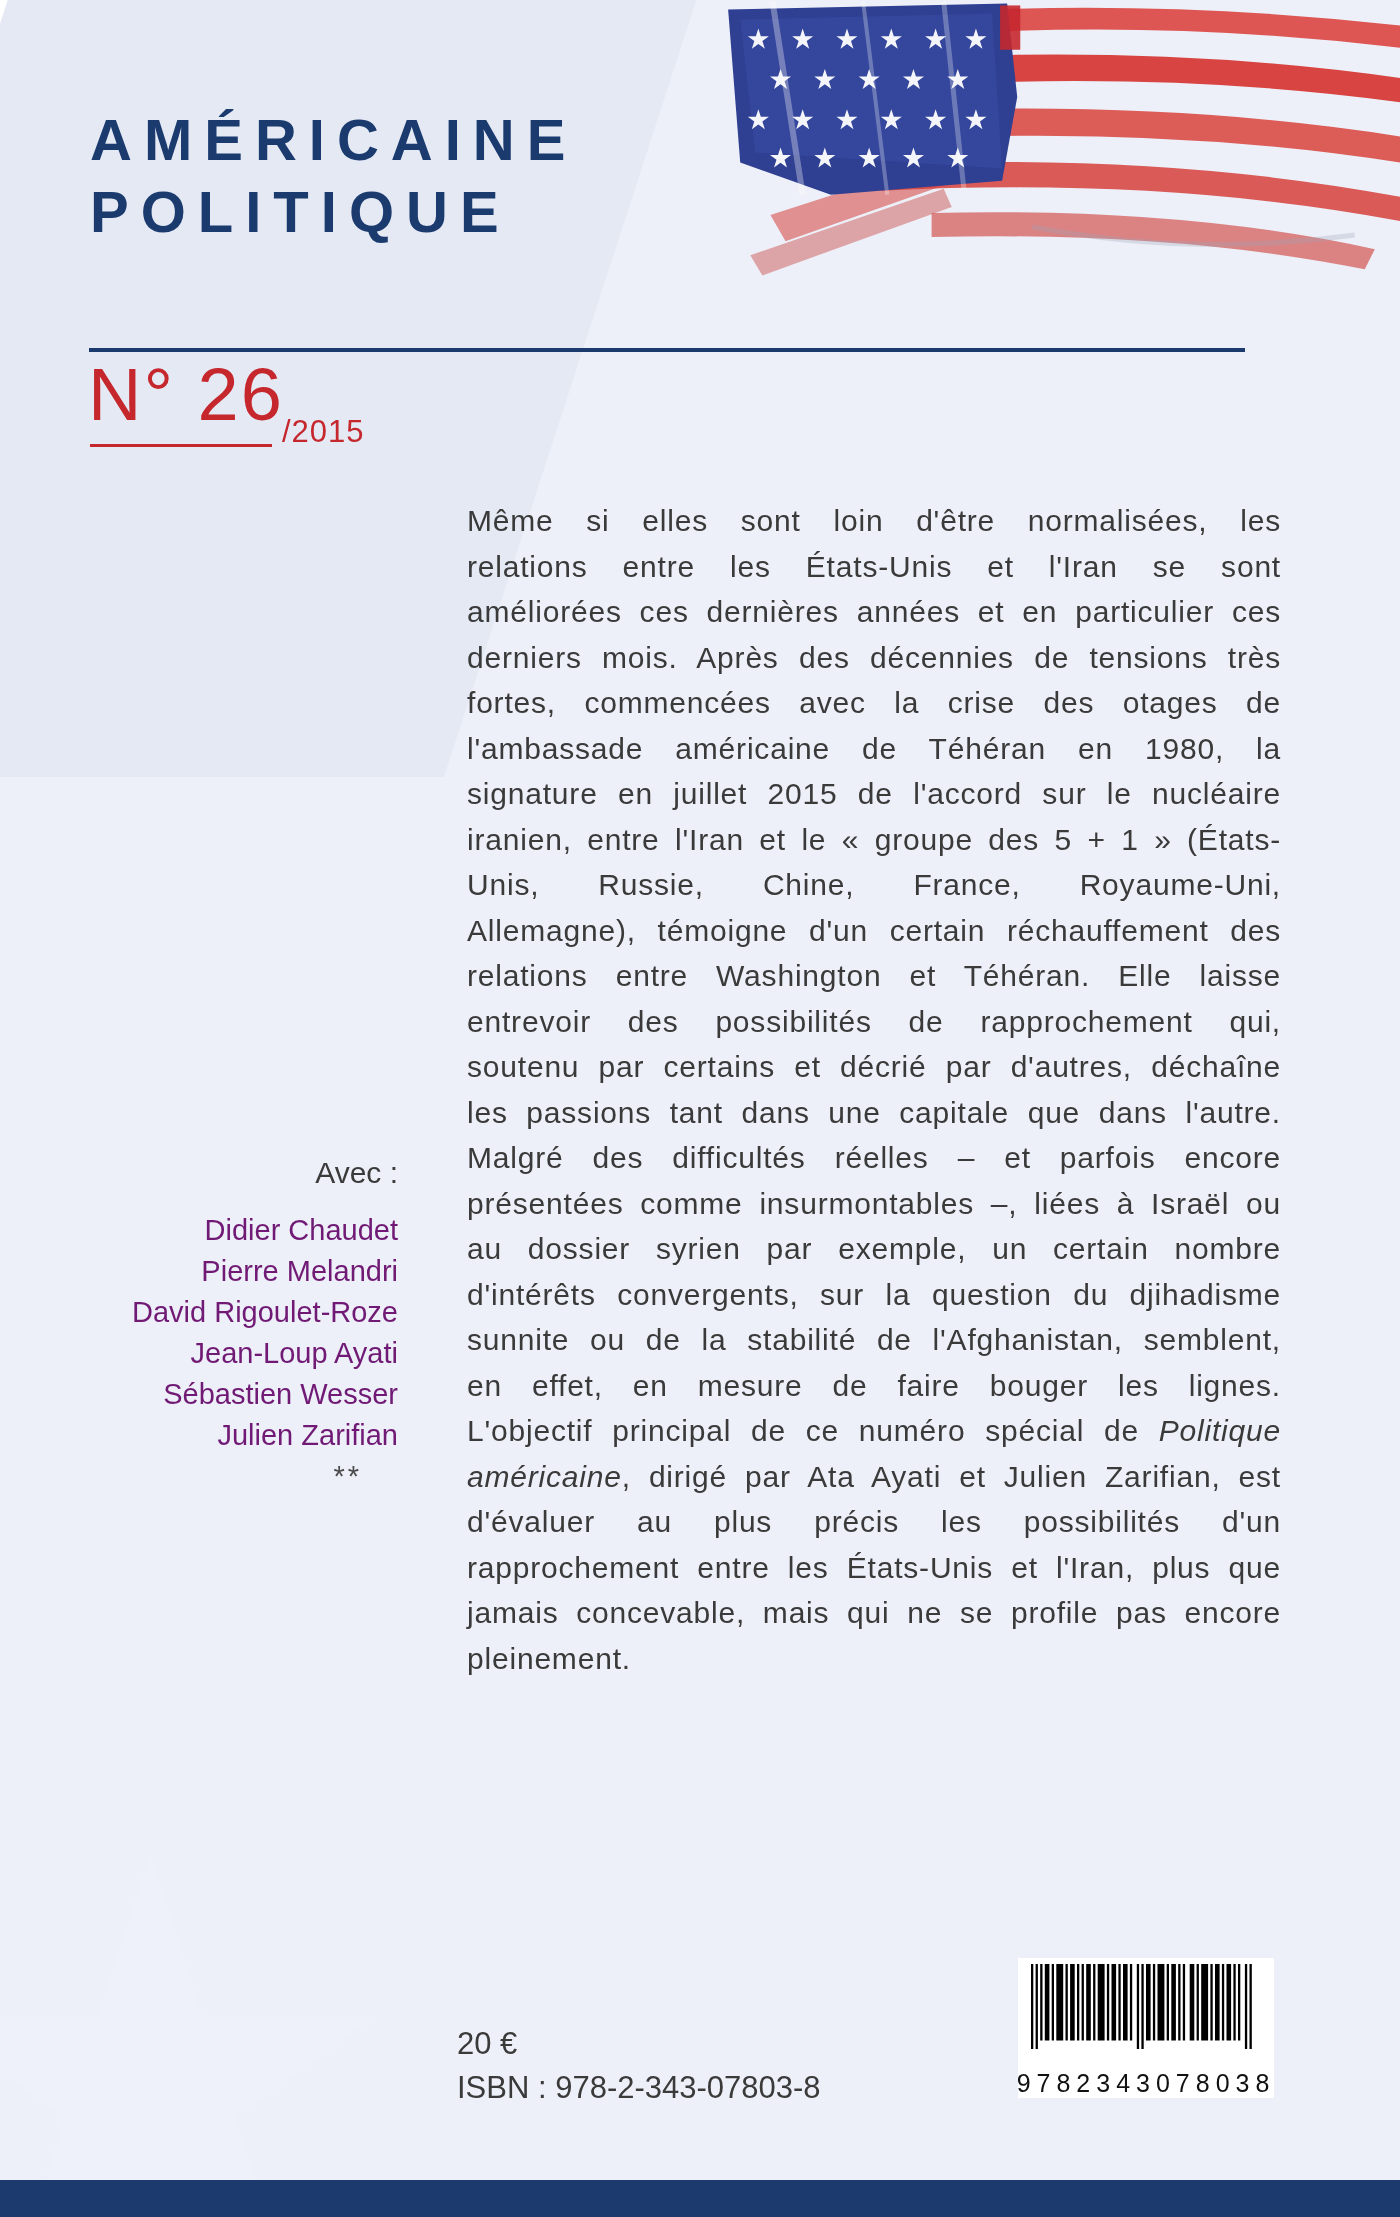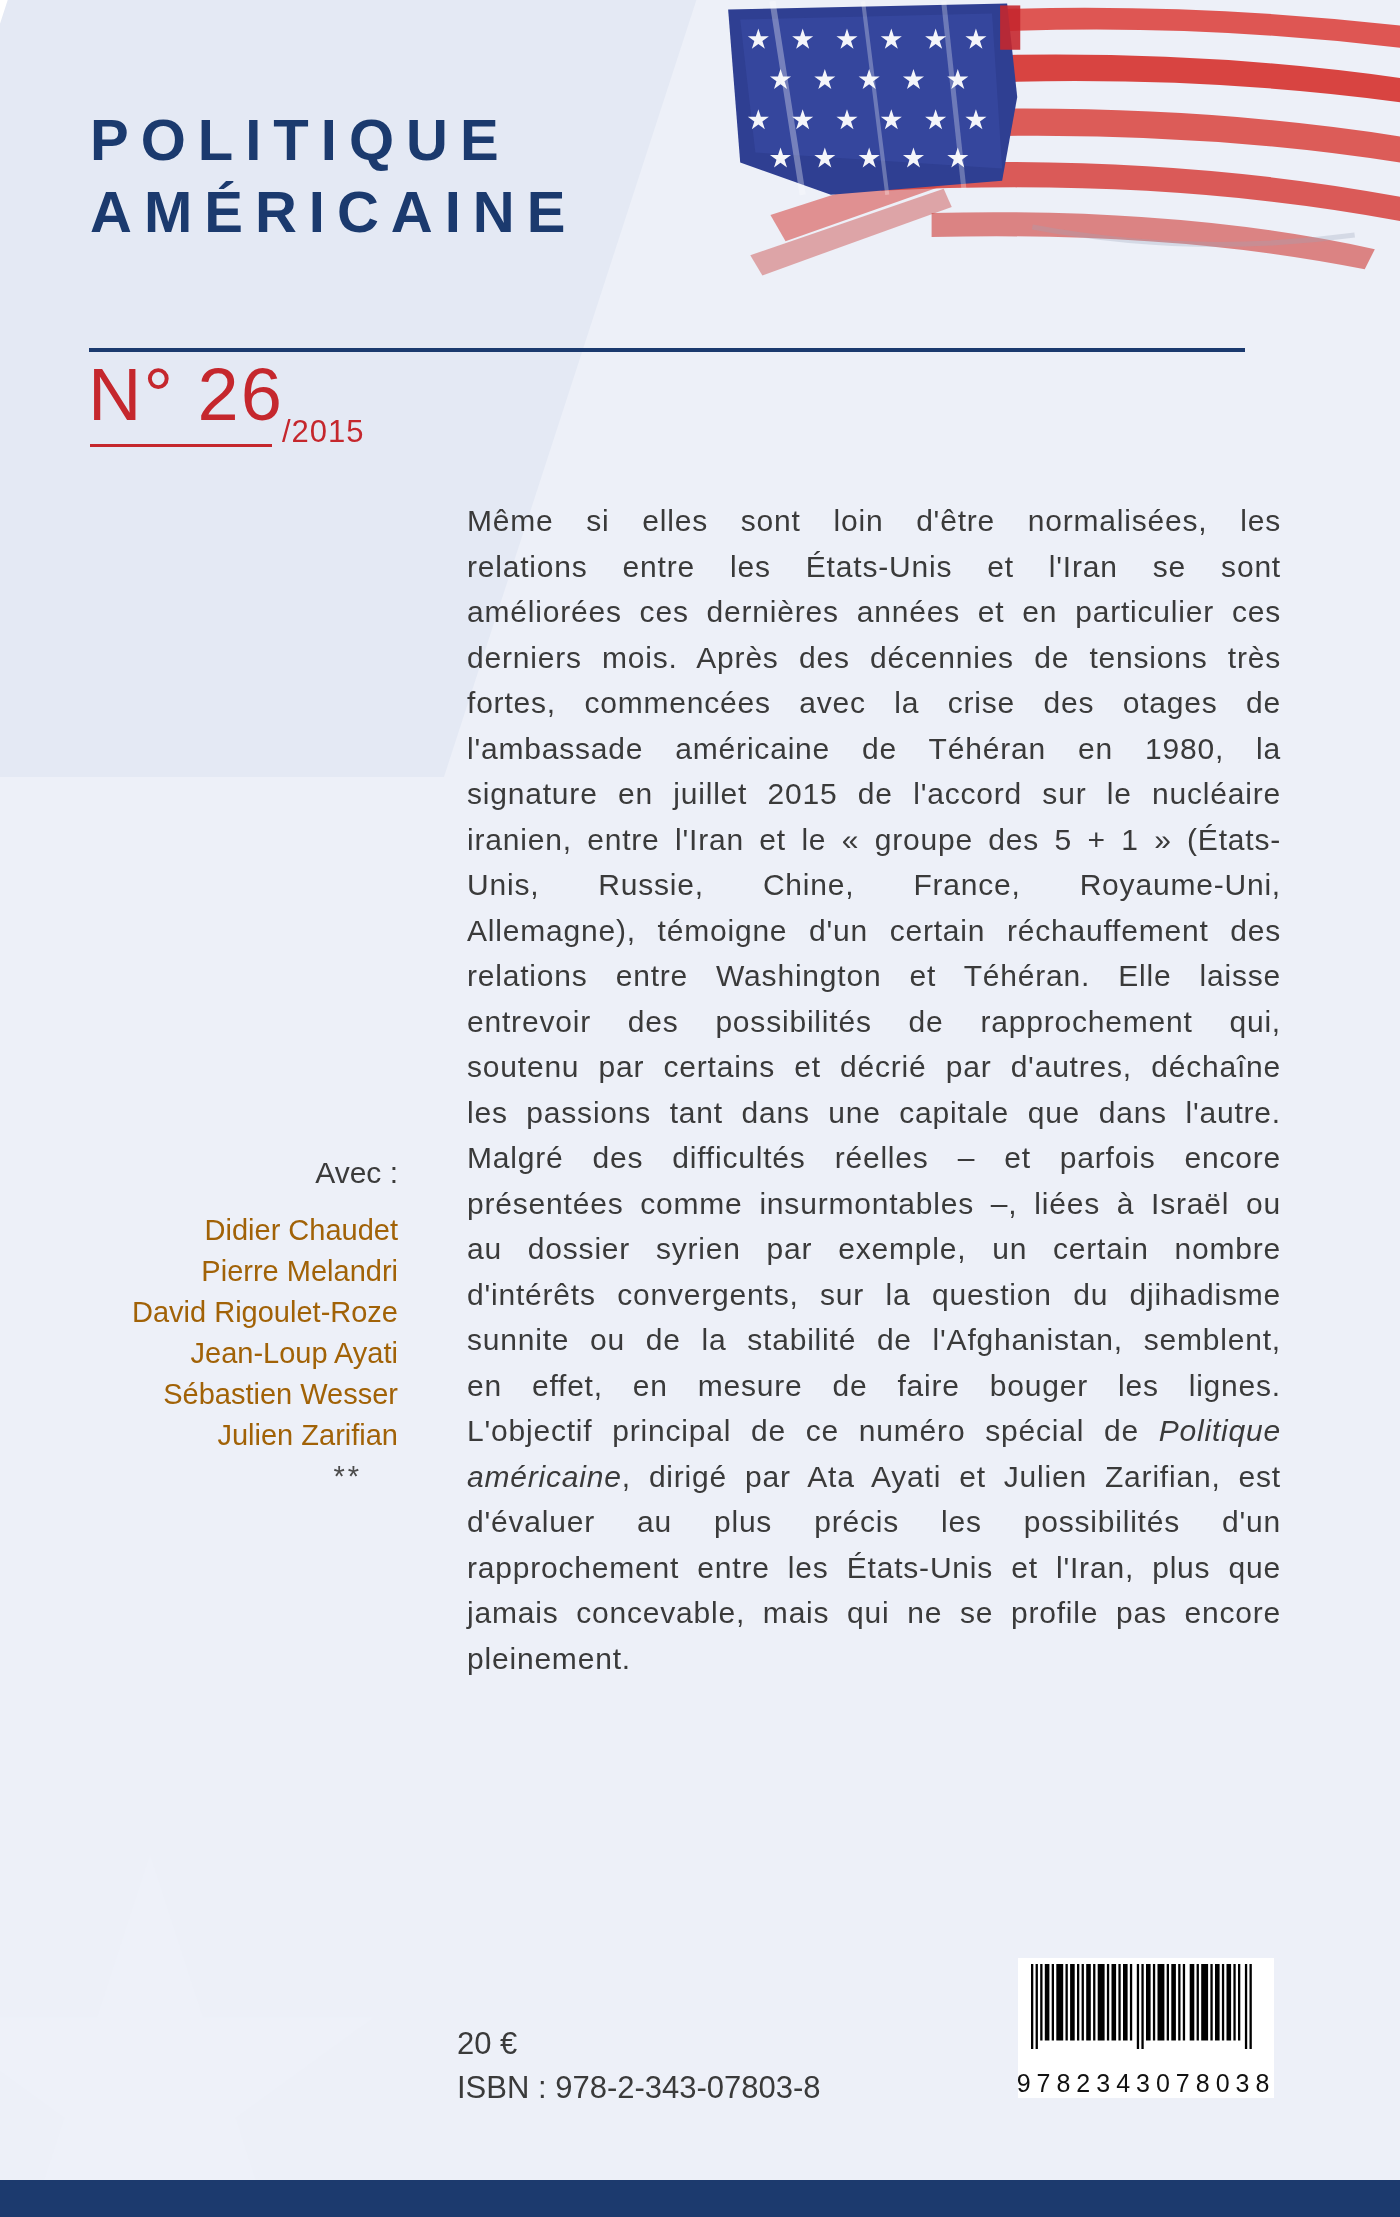--- a/index.html
+++ b/index.html
@@ -142,8 +142,8 @@
   </svg>
 
   <div class="layer journal-title">
+    <div>AMÉRICAINE</div>
     <div>POLITIQUE</div>
-    <div>AMÉRICAINE</div>
   </div>
 
   <div class="layer header-rule"></div>

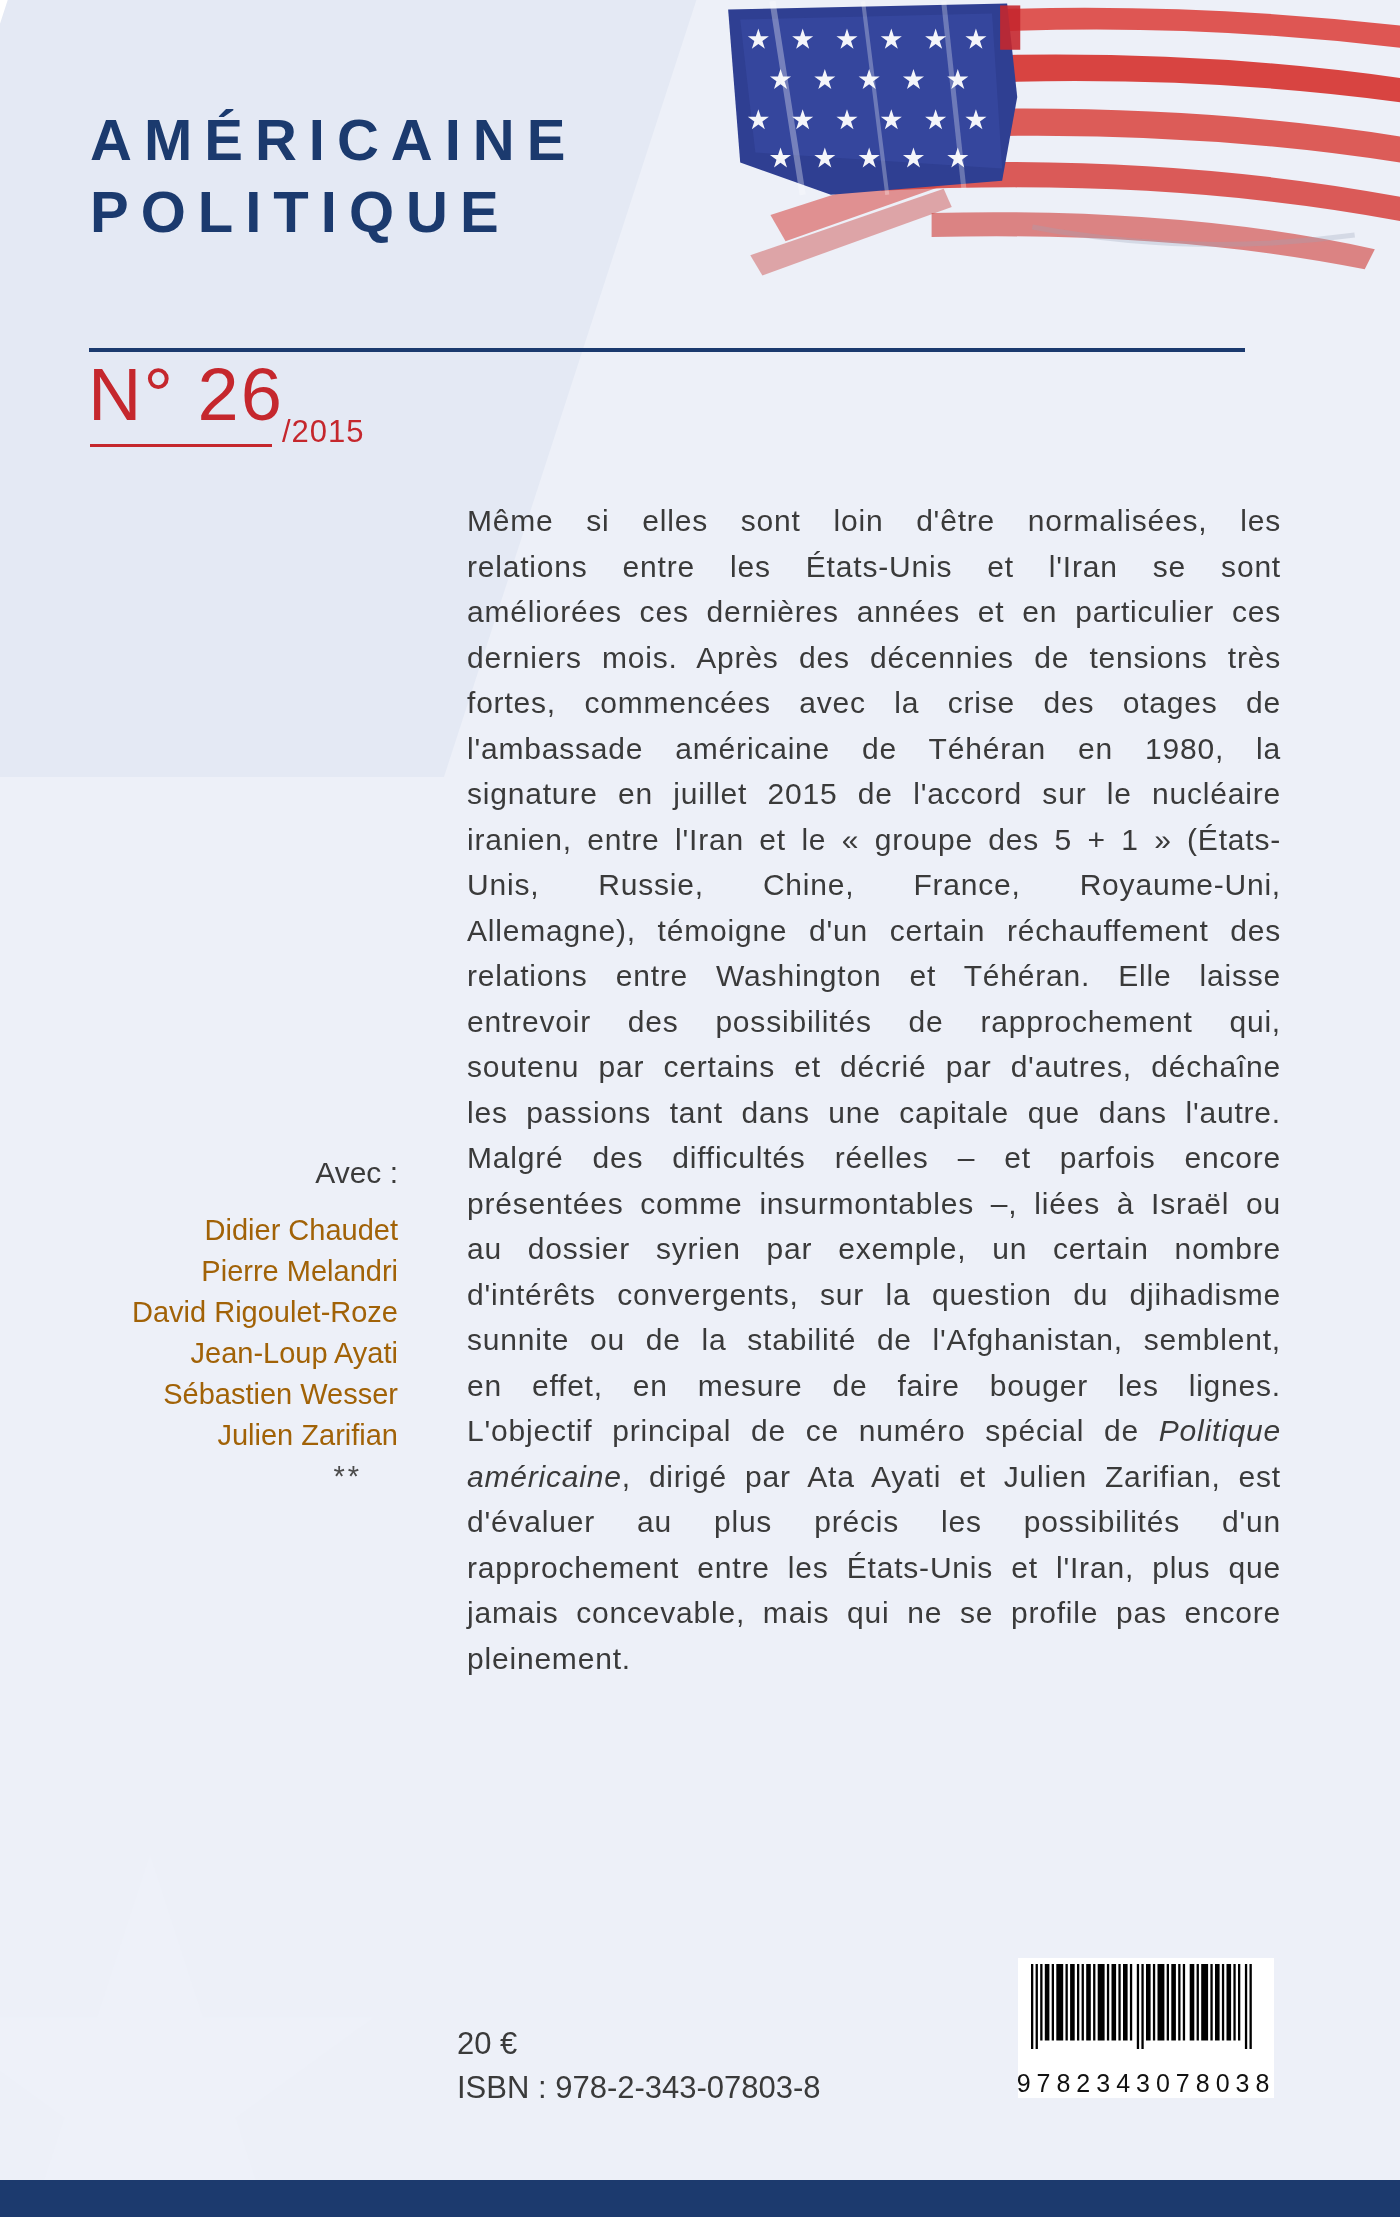--- a/index.html
+++ b/index.html
@@ -46,7 +46,7 @@
   
   .contributors { left:58px; top:1136px; width:340px; text-align:right;margin-top:20px; }
   .contrib-label { font-size:30px; color:#3b3b3b; margin-bottom:20px; }
-  .contrib-name, .contrib-guest { font-size:29px; line-height:41px; color:#a16207; }
+  .contrib-name, .contrib-guest { font-size:29px; line-height:41px; color:#701a75; }
   .contrib-sep { font-size:29px; line-height:41px; color:#4c4c4c; letter-spacing:3px; padding-right:36px; }
 
   

